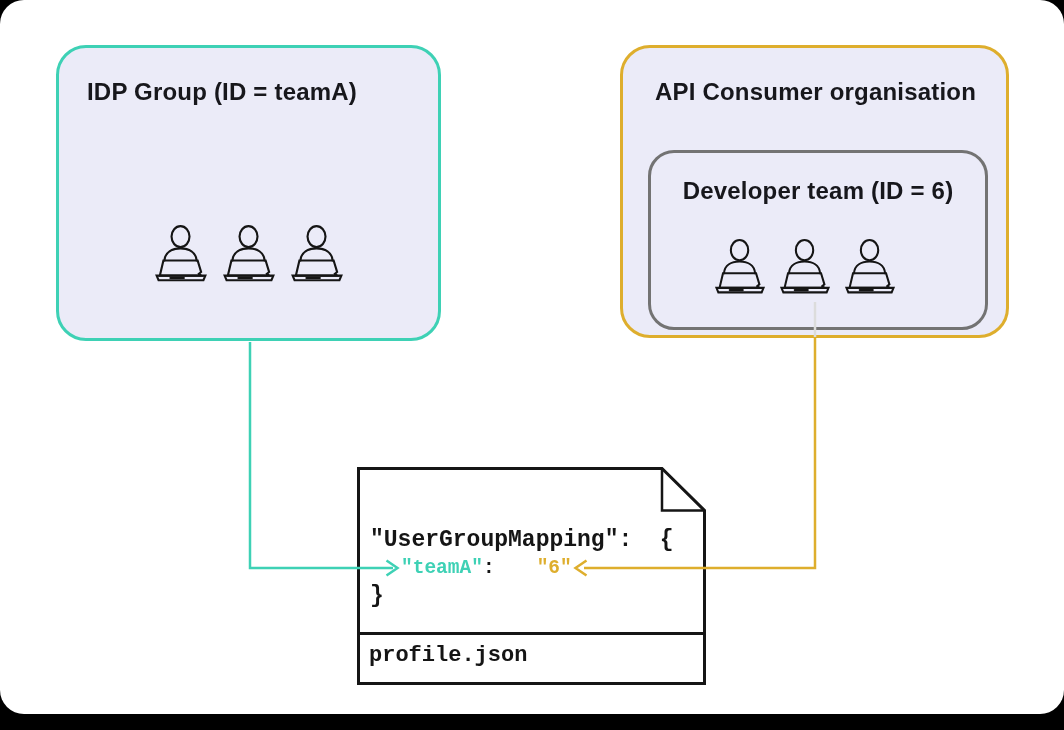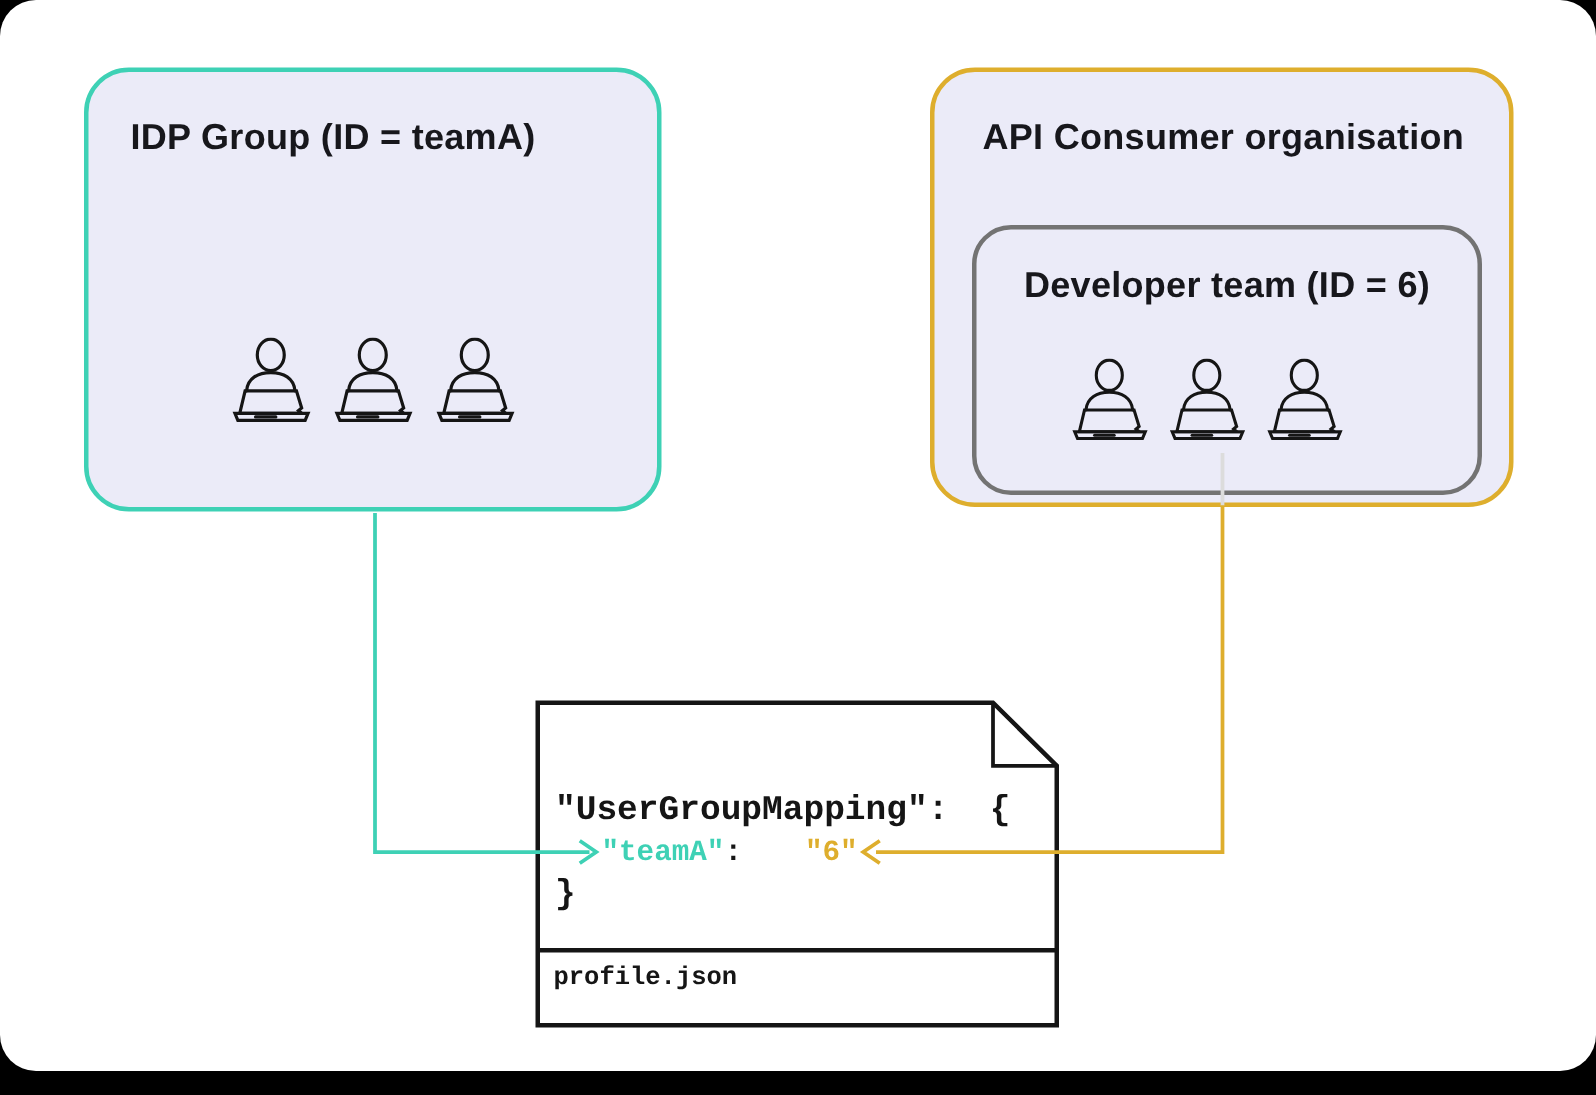--- a/index.html
+++ b/index.html
@@ -27,7 +27,7 @@
   #code-line1{left:370px;top:527px;font-size:23px;}
   #code-line2{left:401px;top:557px;font-size:19.5px;}
   #code-line3{left:370px;top:583px;font-size:23px;}
-  #file-name{left:369px;top:643px;font-size:17px;}
+  #file-name{left:369px;top:643px;font-size:22px;}
   .tok-key{color:#3ED1B5;}
   .tok-colon{color:#151515;}
   .tok-value{color:#DEAE2D;margin-left:42px;}

